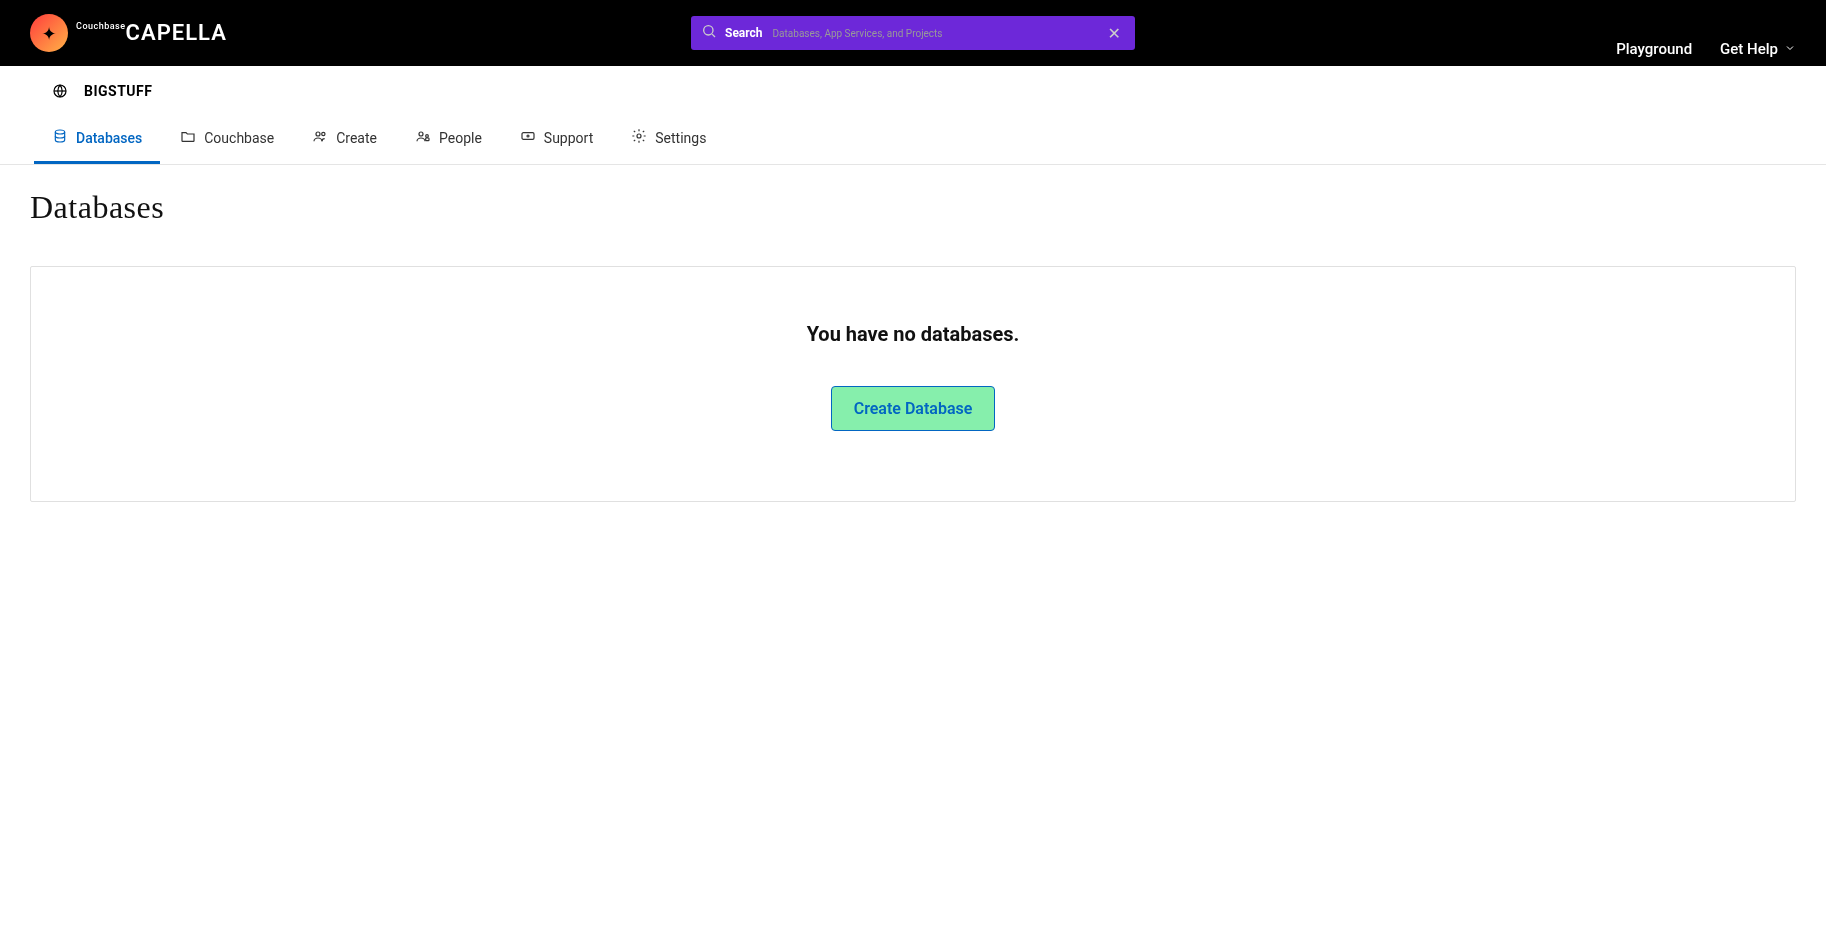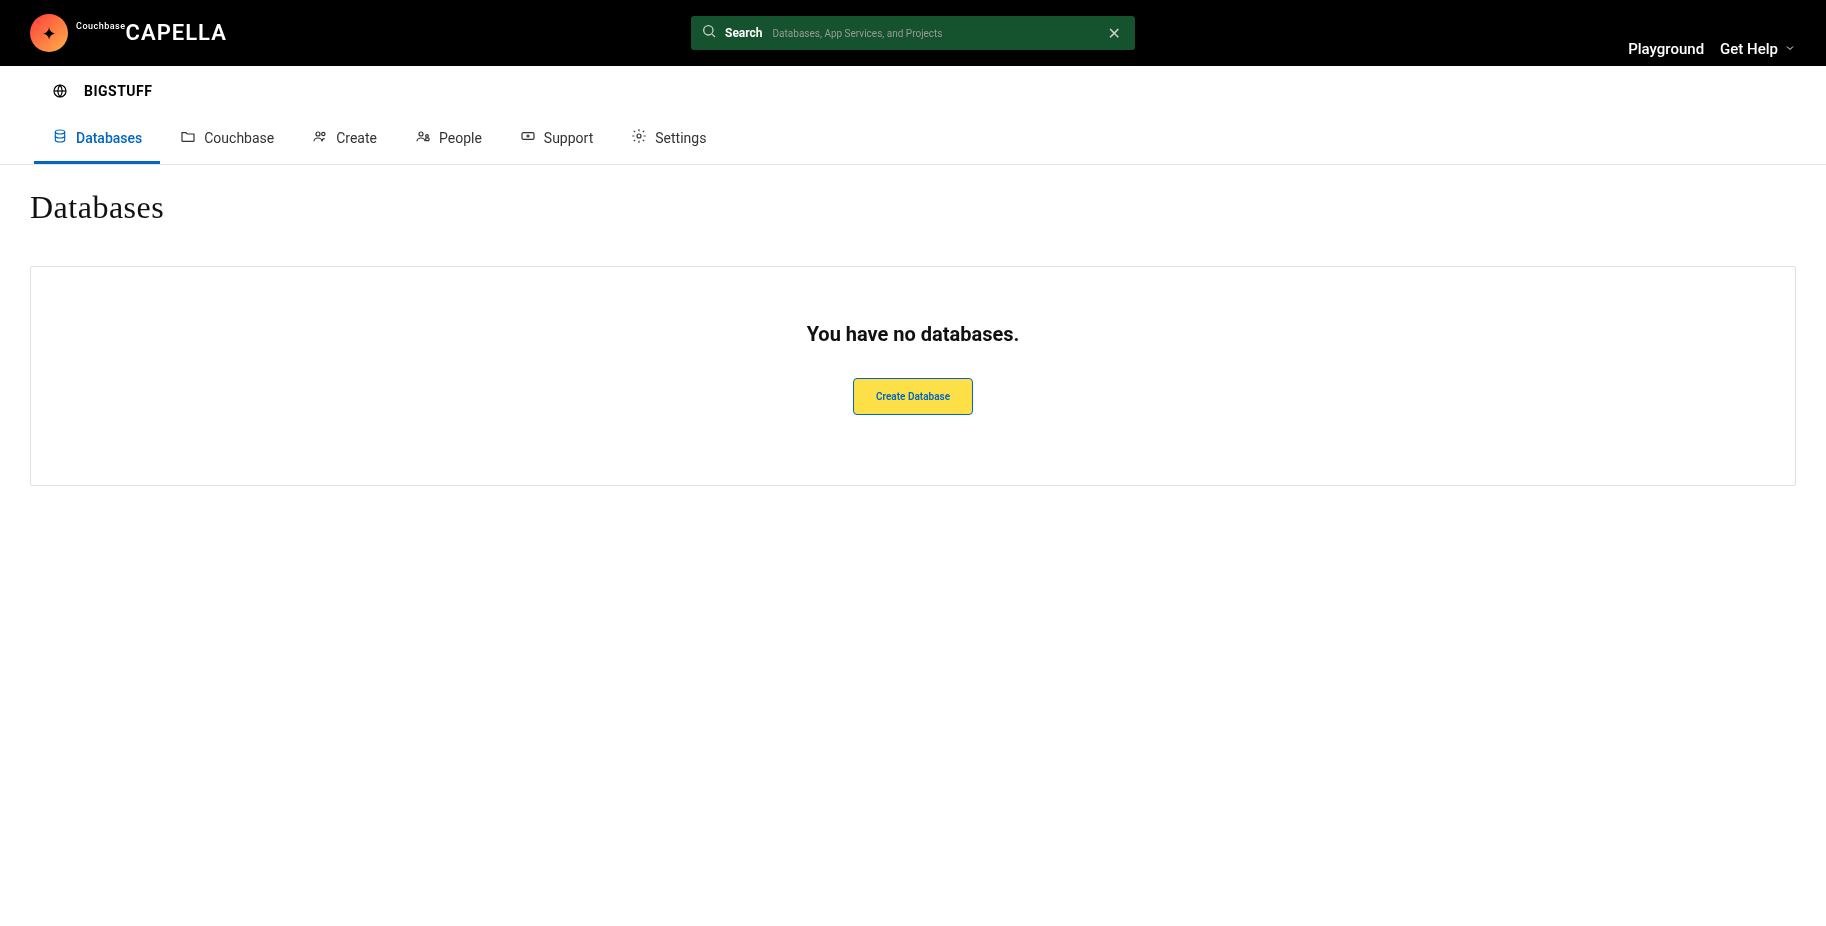--- a/index.html
+++ b/index.html
@@ -63,7 +63,7 @@
       width: 444px;
       display: flex;
       align-items: center;
-      background: #14532d;
+      background: #6d28d9;
       height: 34px;
       border-radius: 3px;
       padding: 0 10px;

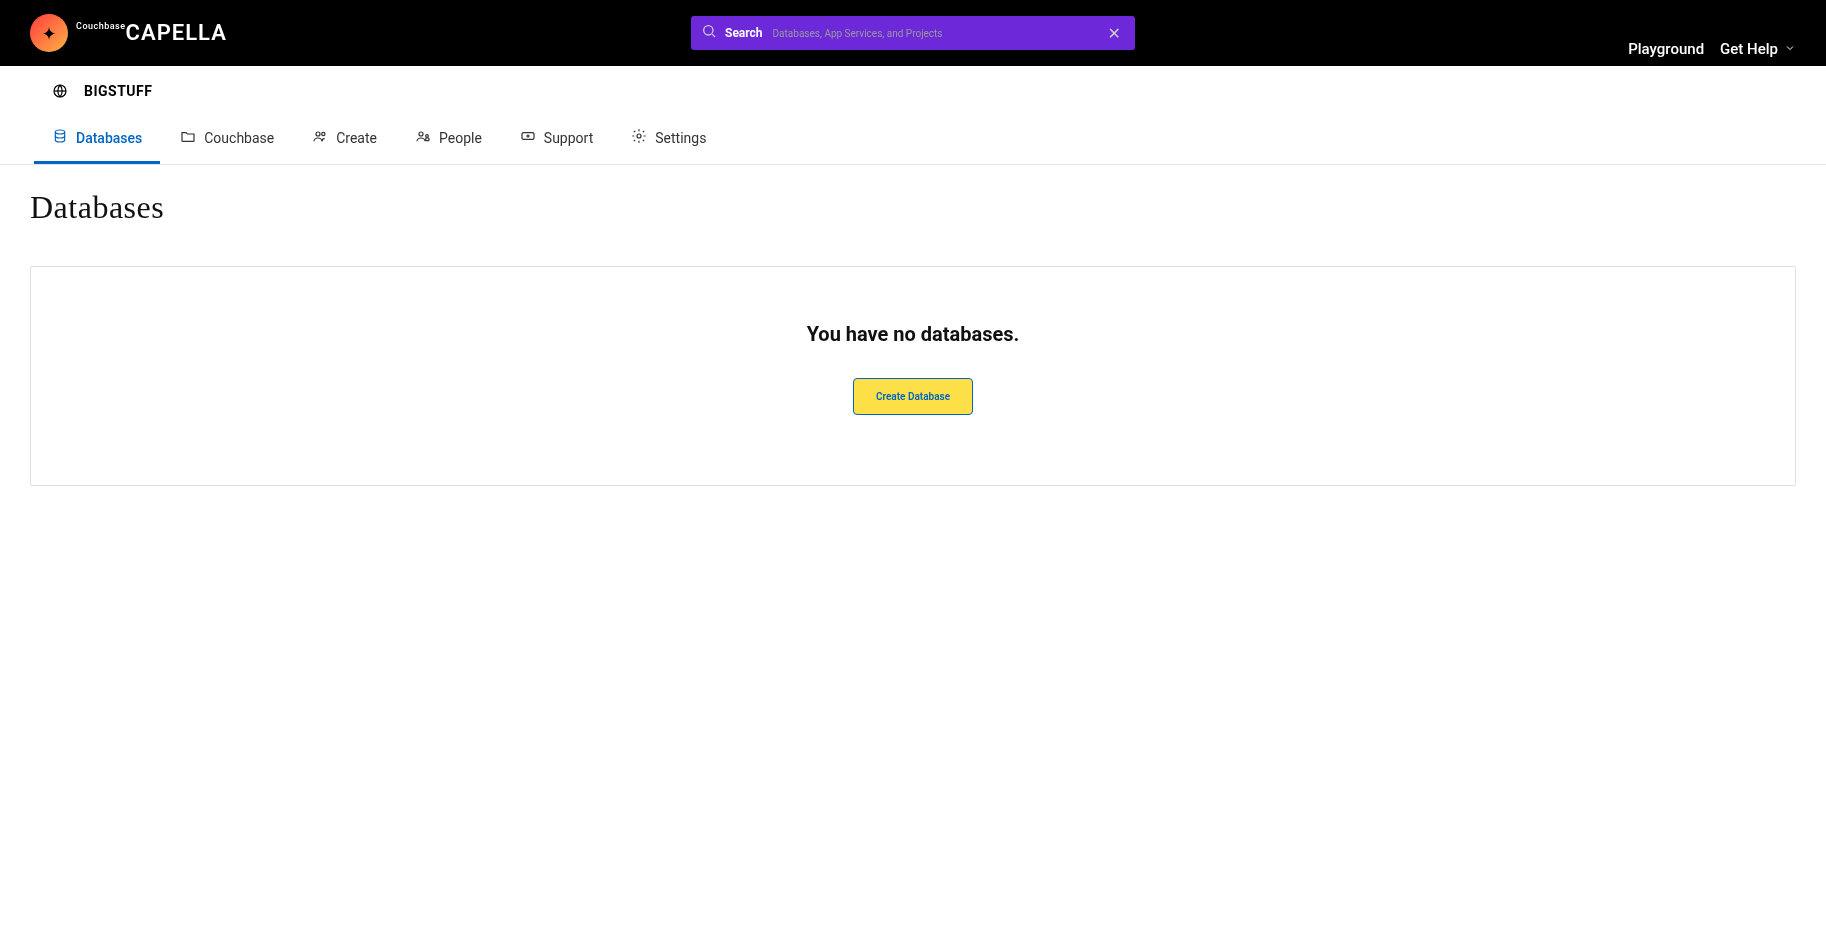--- a/index.html
+++ b/index.html
@@ -99,7 +99,7 @@
       margin-left: auto;
       display: flex;
       align-items: center;
-      gap: 16px;
+      gap: 28px;
       margin-top: 32px;
     }
     .top-link {

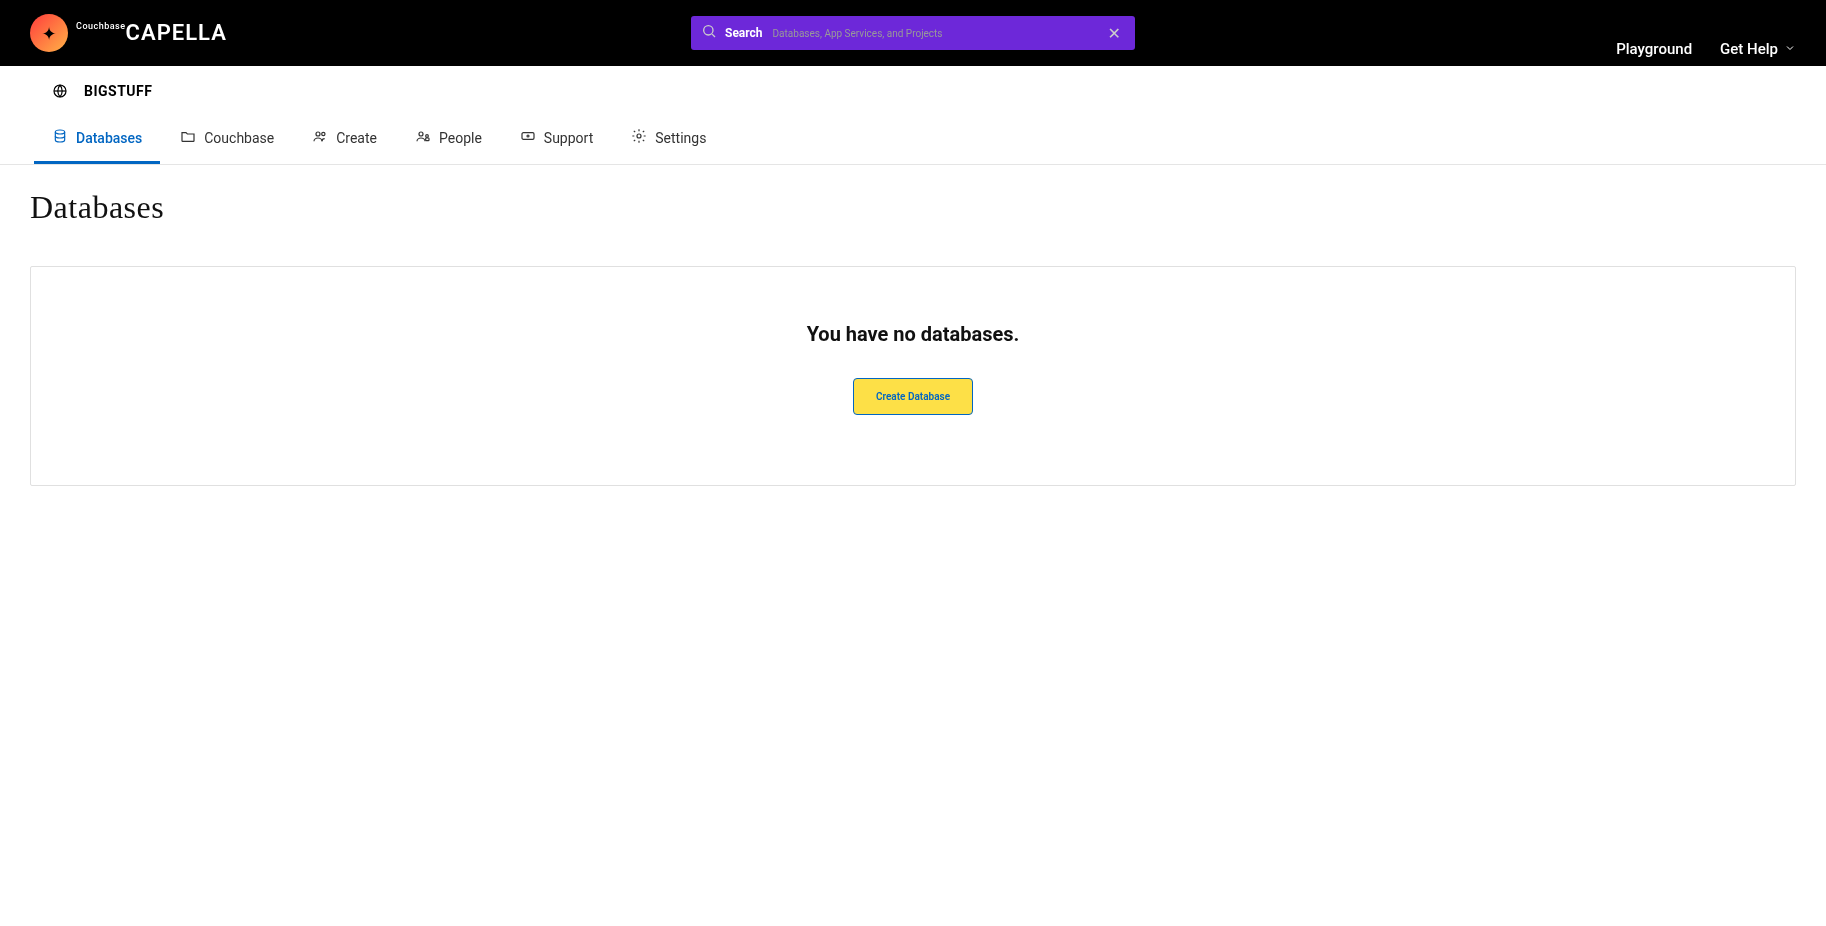--- a/index.html
+++ b/index.html
@@ -182,7 +182,7 @@
       font-size: 20px;
       font-weight: 700;
       color: #111;
-      margin-bottom: 32px;
+      margin-bottom: 40px;
     }
     .create-btn {
       display: inline-block;

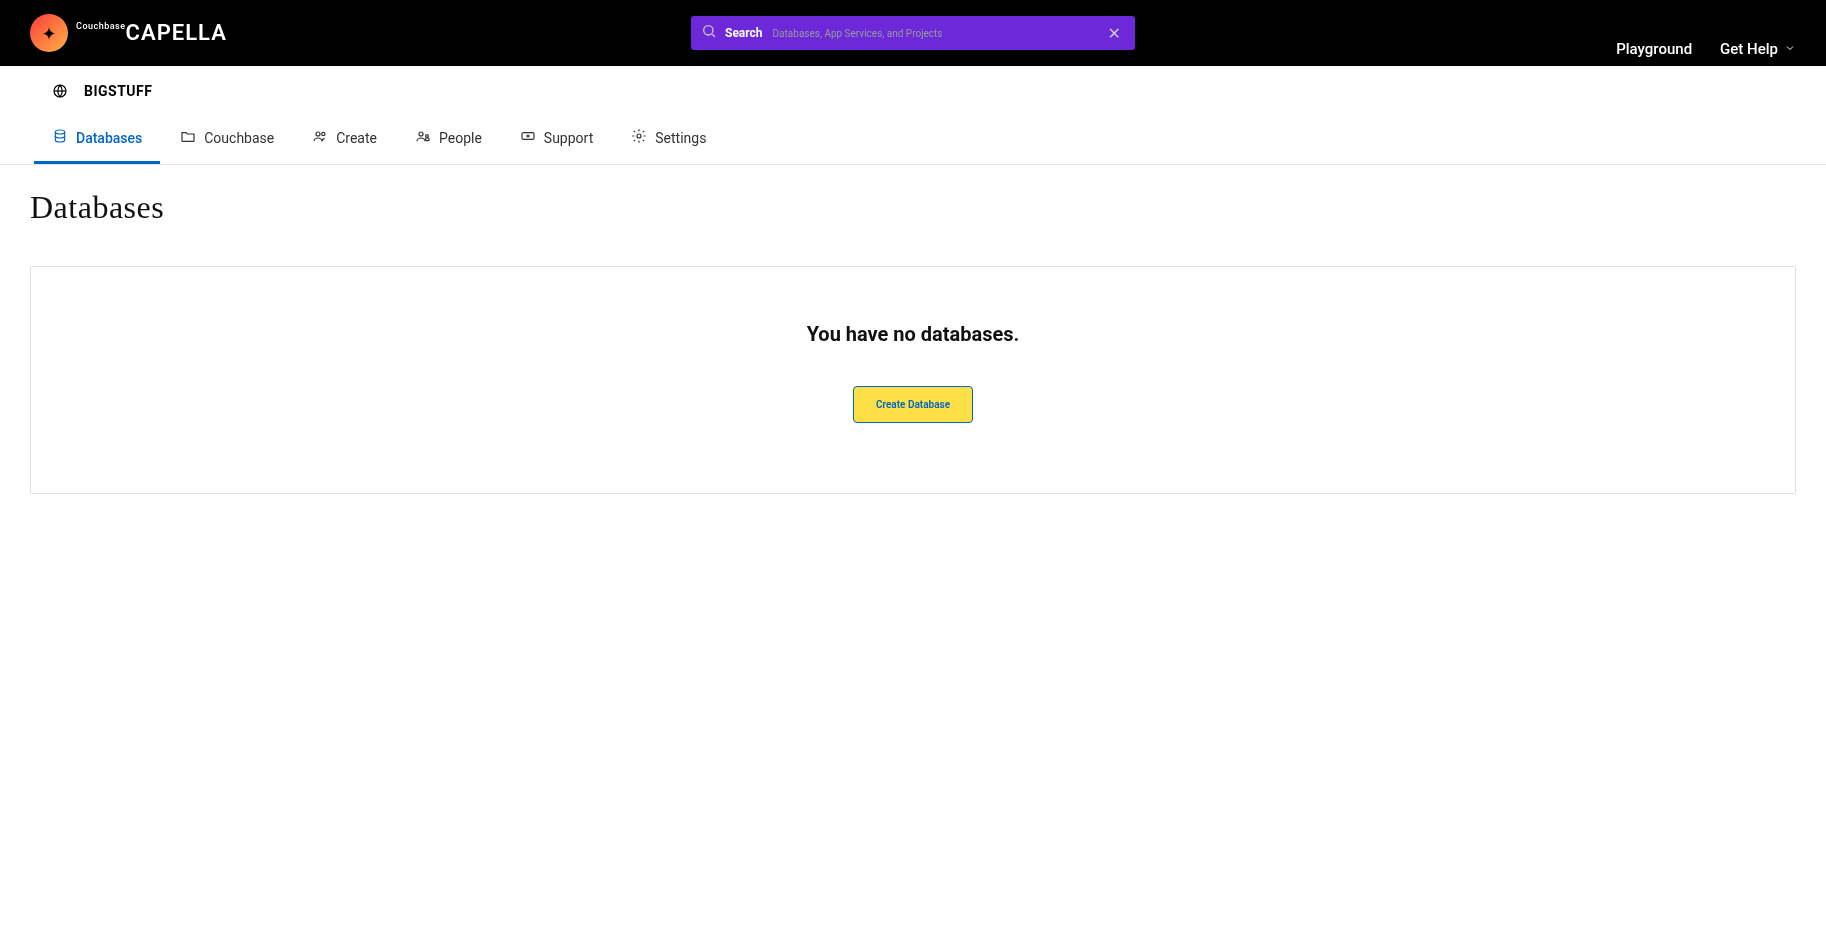--- a/index.html
+++ b/index.html
@@ -188,8 +188,8 @@
       display: inline-block;
       border: 1.5px solid #0266c2;
       color: #0266c2;
-      background: #fde047;
-      font-size: 10px;
+      background: #86efac;
+      font-size: 16px;
       font-weight: 600;
       padding: 12px 22px;
       border-radius: 4px;

